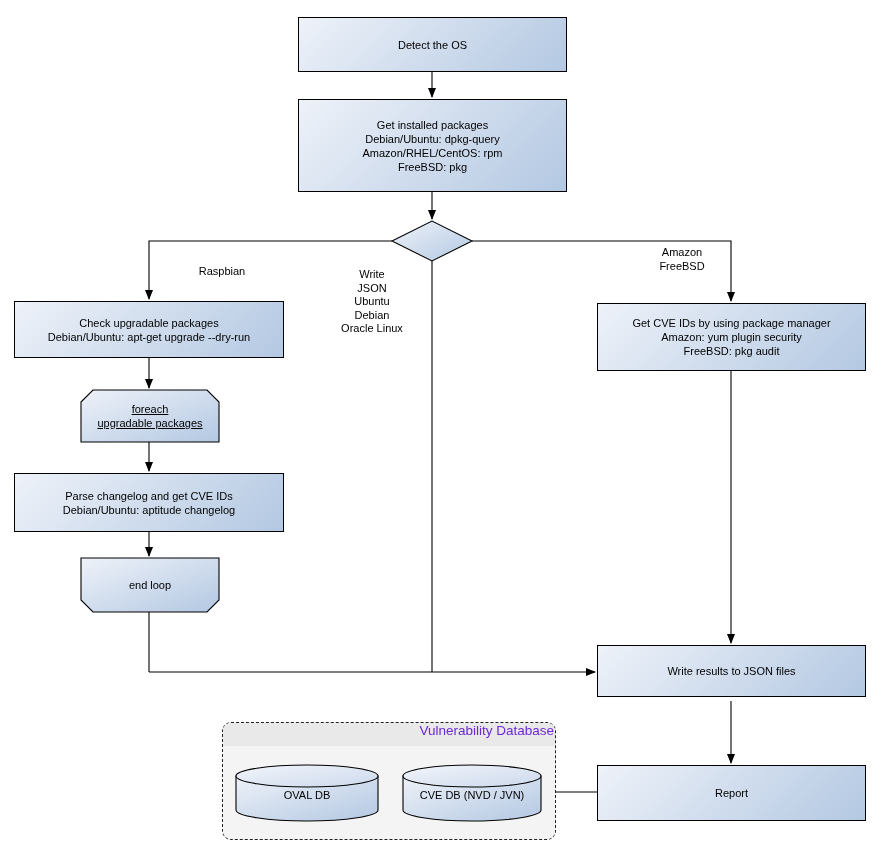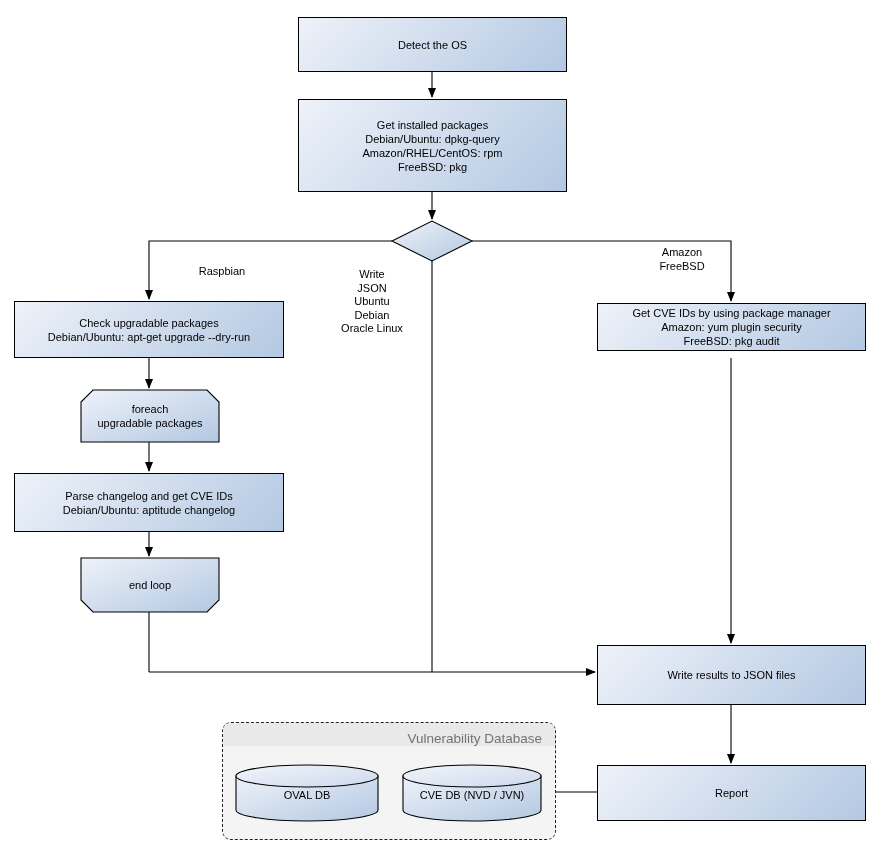--- a/index.html
+++ b/index.html
@@ -158,7 +158,7 @@
     <div>Debian/Ubuntu: aptitude changelog</div>
   </div>
 
-  <div class="node" style="left:597px; top:303px; width:269px; height:48px;text-align:right;">
+  <div class="node" style="left:597px; top:303px; width:269px; height:68px;text-align:right;">
     <div>Get CVE IDs by using package manager</div>
     <div>Amazon: yum plugin security</div>
     <div>FreeBSD: pkg audit</div>

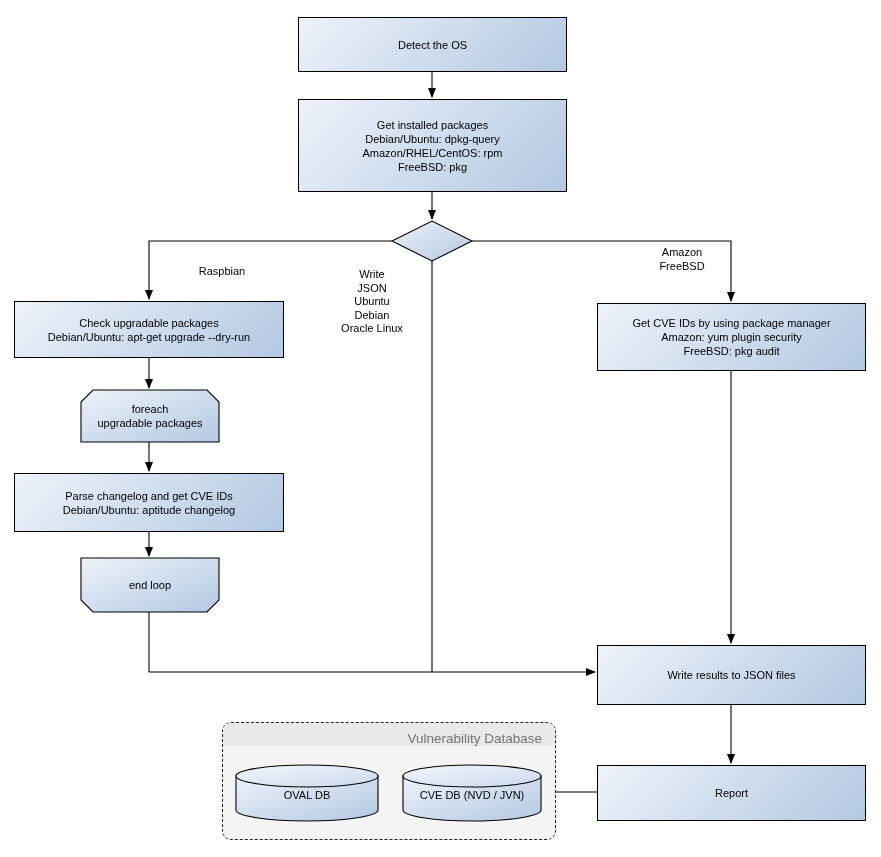--- a/index.html
+++ b/index.html
@@ -172,7 +172,7 @@
     <div>Report</div>
   </div>
 
-  <div class="shape-label" style="left:81px; top:390px; width:138px; height:52px;">
+  <div class="shape-label" style="left:81px; top:390px; width:138px; height:52px;text-decoration:underline;">
     <div>foreach</div>
     <div>upgradable  packages</div>
   </div>

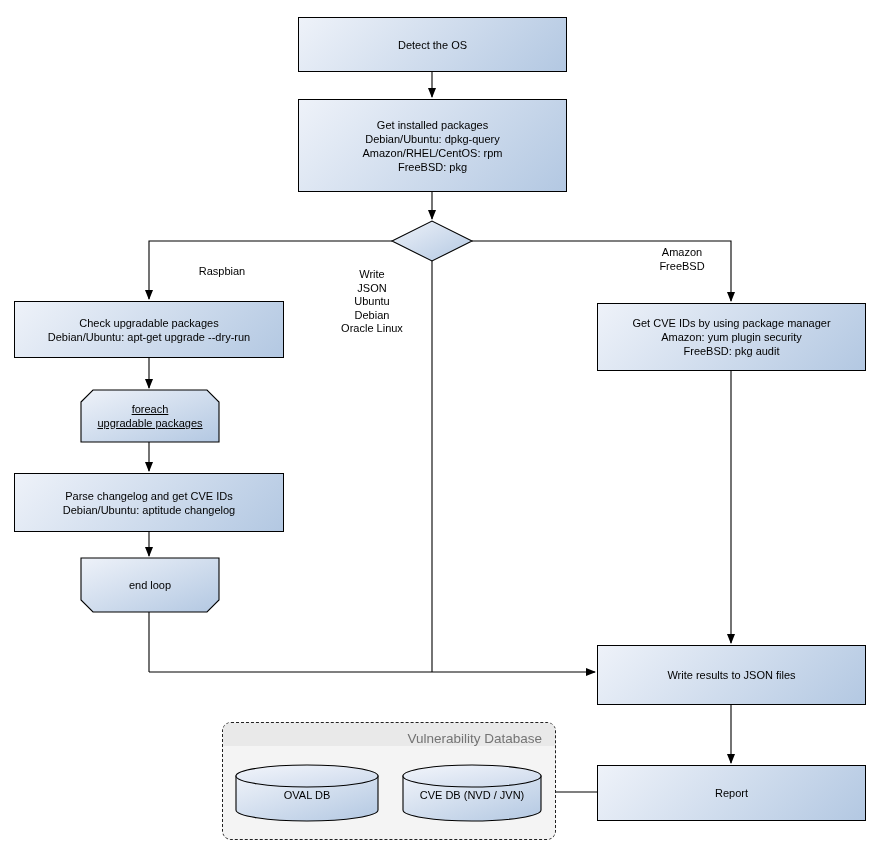--- a/index.html
+++ b/index.html
@@ -164,7 +164,7 @@
     <div>FreeBSD: pkg audit</div>
   </div>
 
-  <div class="node" style="left:597px; top:645px; width:269px; height:60px;">
+  <div class="node" style="left:597px; top:645px; width:269px; height:52px;">
     <div>Write results to JSON files</div>
   </div>
 

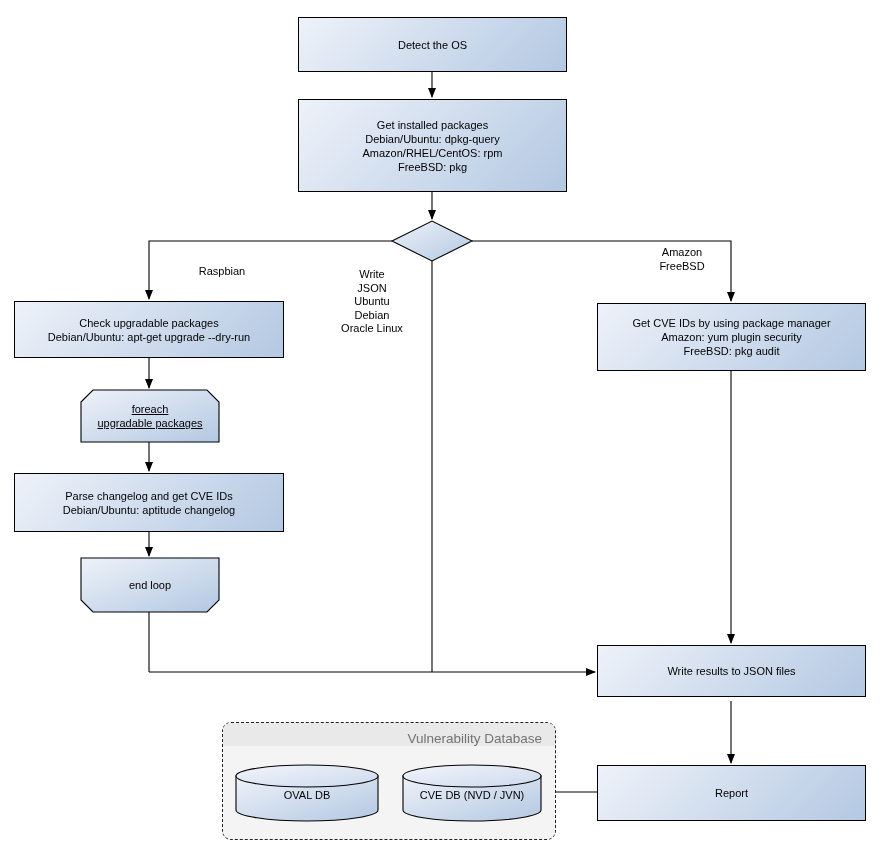--- a/index.html
+++ b/index.html
@@ -75,11 +75,11 @@
     border-radius: 8px 8px 0 0;
     display: flex;
     justify-content: flex-end;
-    align-items: flex-end;
-    padding-right: 13px;
+    align-items: flex-start;
+    padding-right: 1px;
     box-sizing: border-box;
     font-size: 13.5px;
-    color: #737373;
+    color: #6d28d9;
   }
   .edge { stroke: #000; stroke-width: 1.1; fill: none; }
   .shape { stroke: #000; stroke-width: 1.1; }

